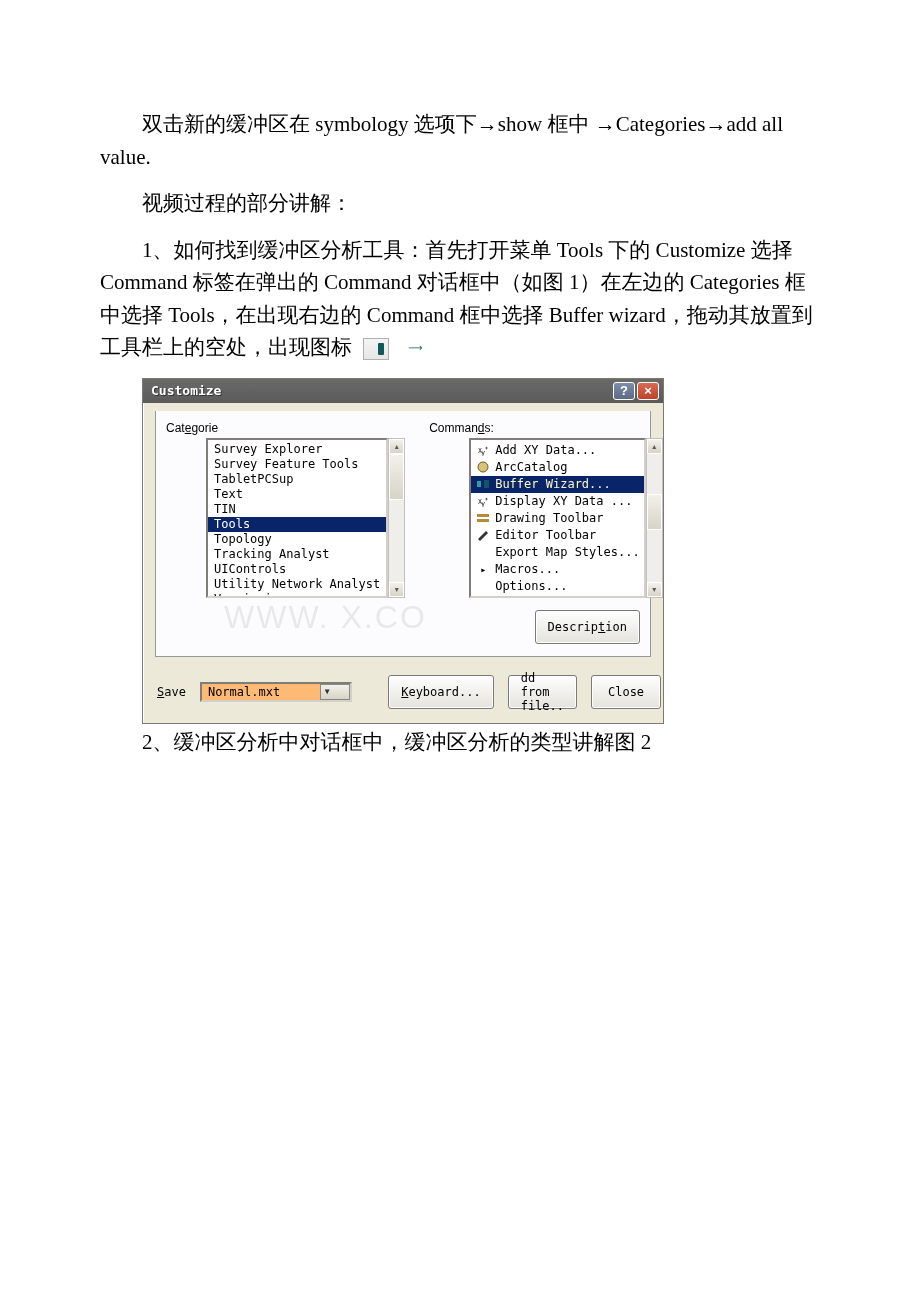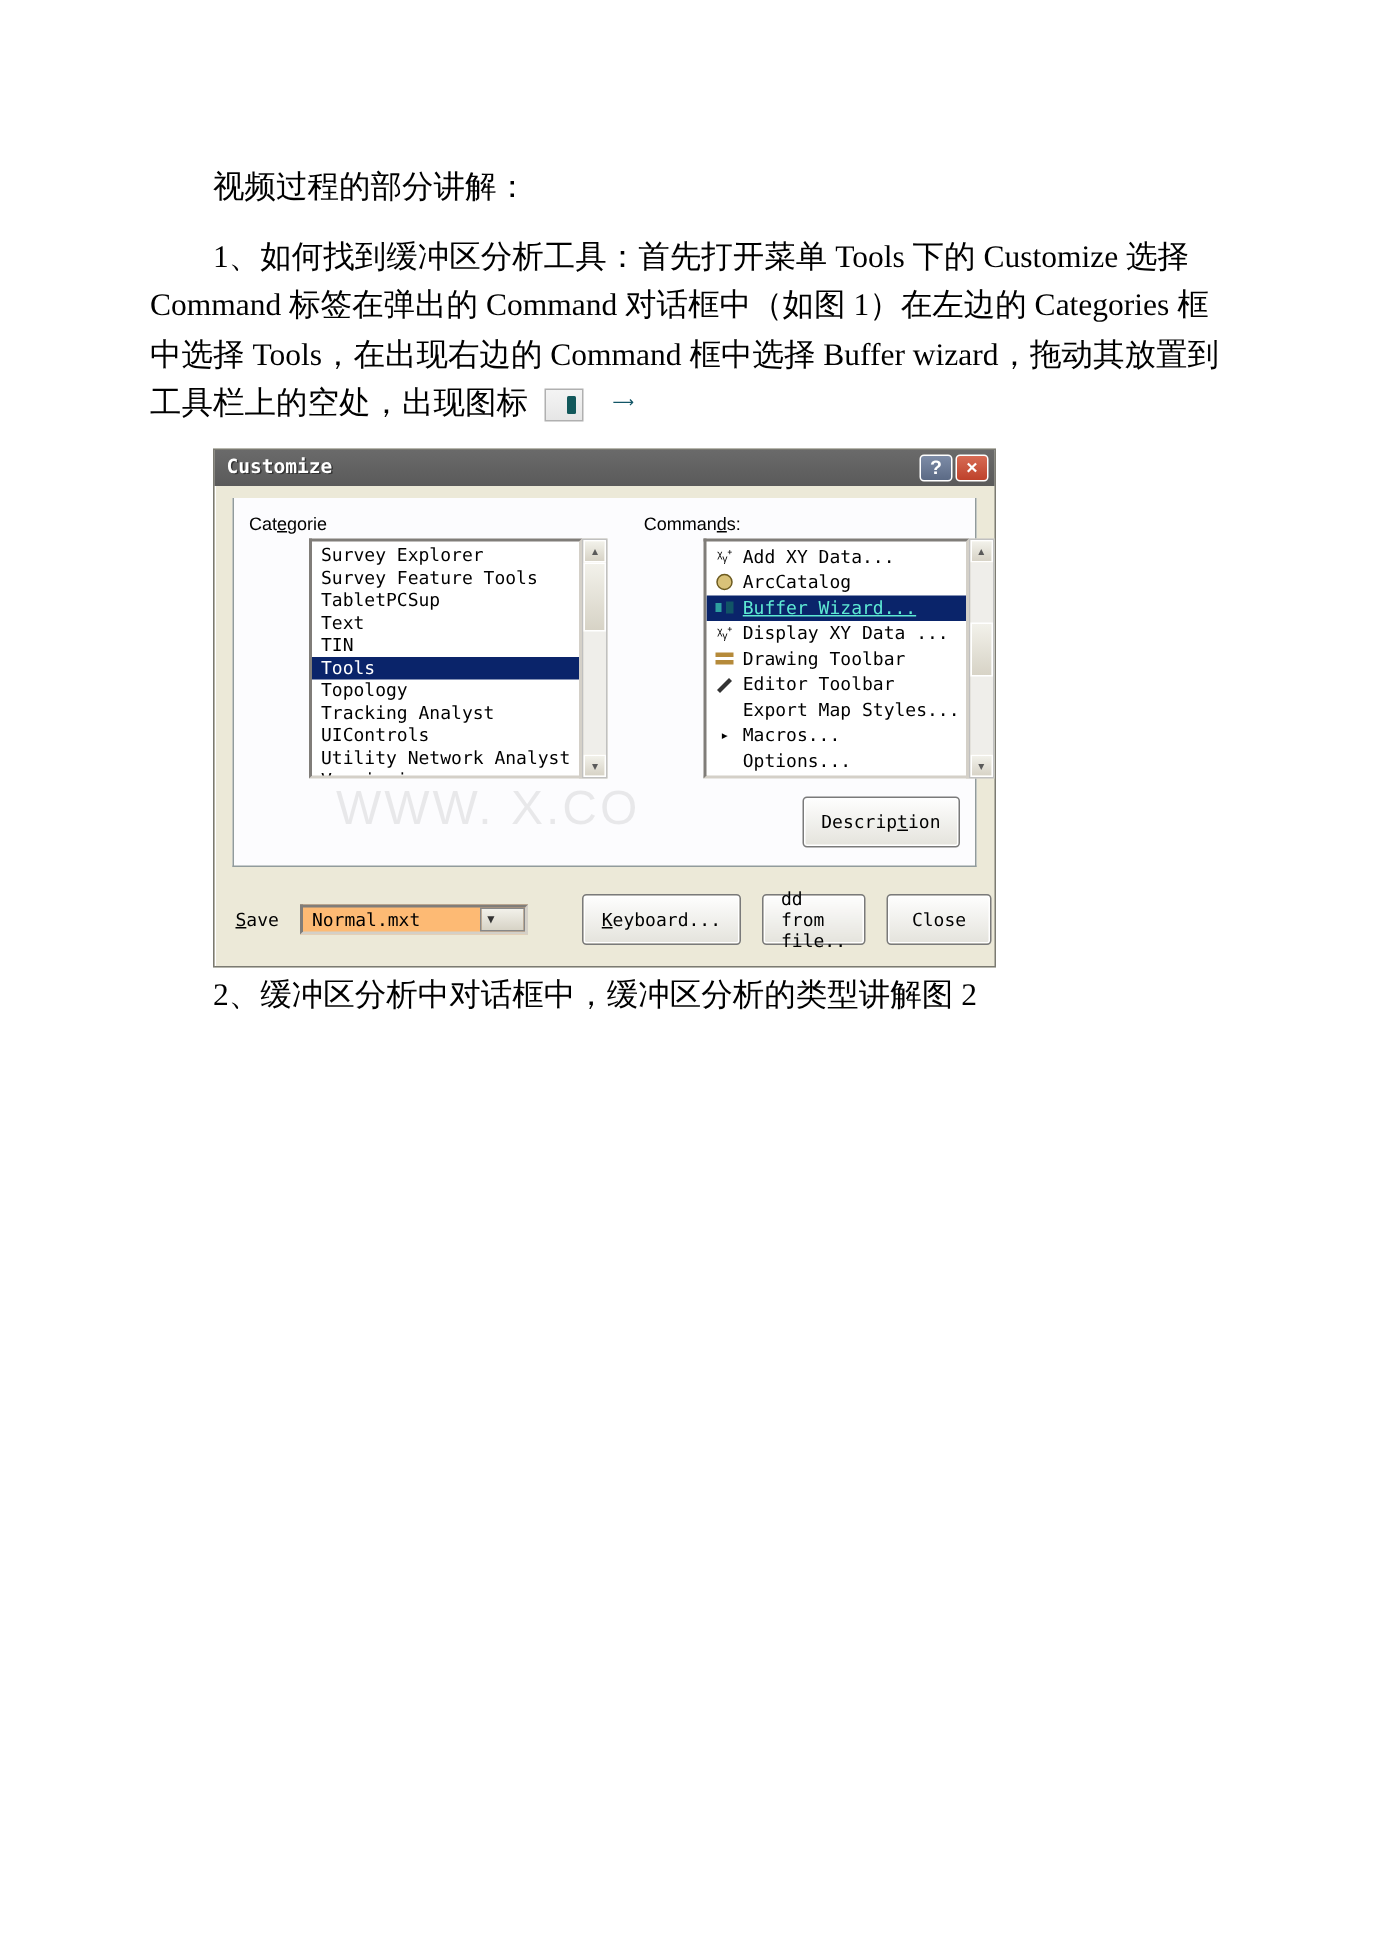--- a/index.html
+++ b/index.html
@@ -258,6 +258,7 @@
 
 <div class="page">
 
+  <p class="para">双击新的缓冲区在 symbology 选项下→show 框中 →Categories→add all value.</p>
   <p class="para">视频过程的部分讲解：</p>
   <p class="para">
     <span>1、如何找到缓冲区分析工具：首先打开菜单 Tools 下的 Customize 选择 Command 标签在弹出的 Command 对话框中（如图 1）在左边的 Categories 框中选择 Tools，在出现右边的 Command 框中选择 Buffer wizard，拖动其放置到工具栏上的空处，出现图标</span>

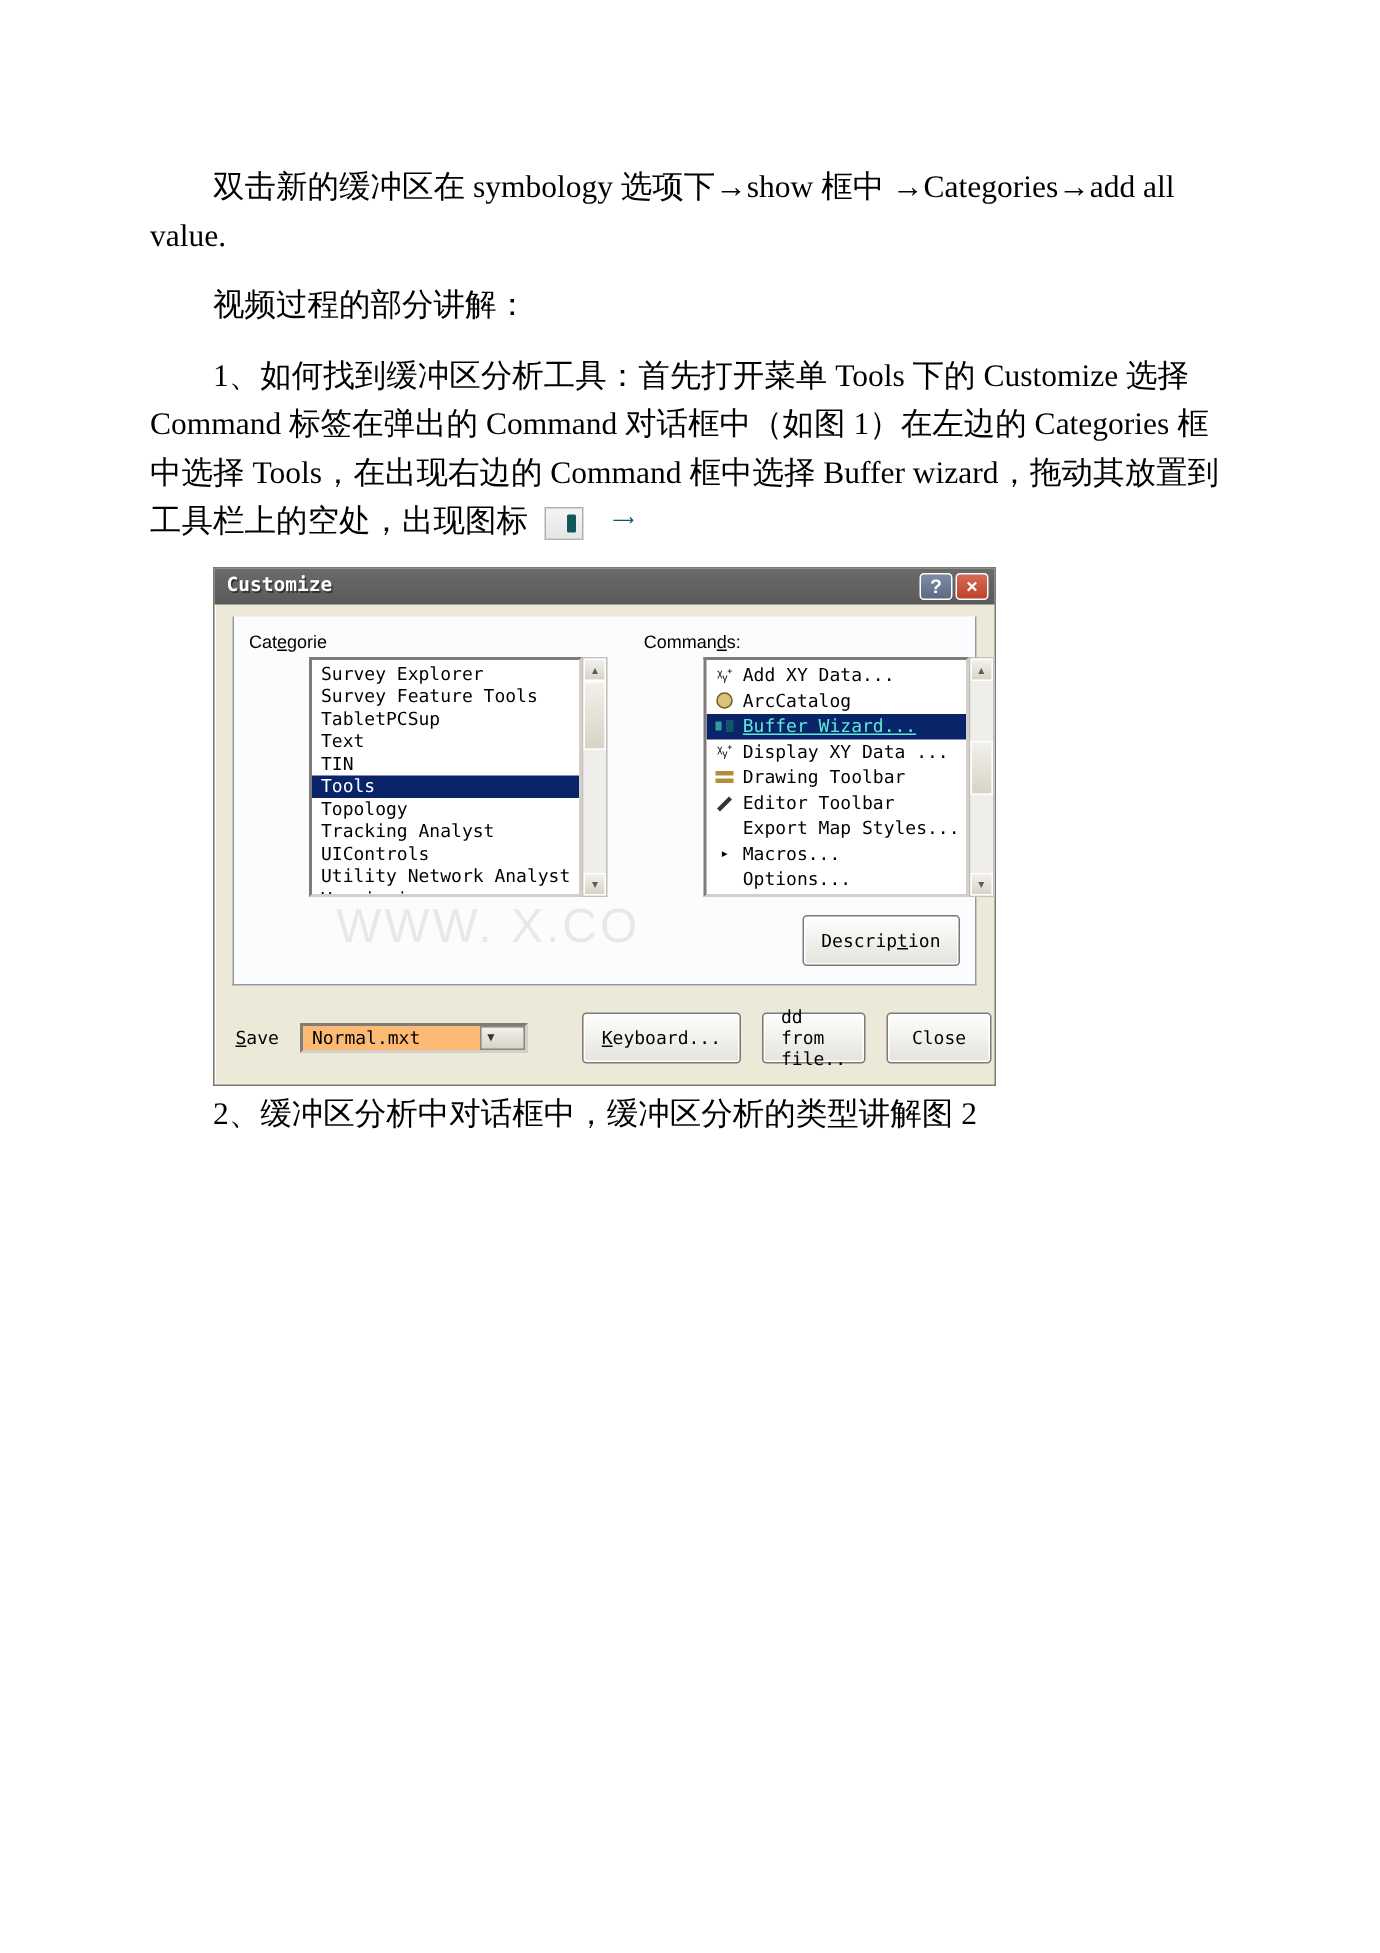--- a/index.html
+++ b/index.html
@@ -186,7 +186,7 @@
   .sb-right .sthumb { top: 40px; height: 36px; }
 
   .cmd-list .item { display: flex; align-items: center; gap: 4px; padding: 1px 4px; }
-  .cmd-list .item.sel { background: #0a246a; color: #5eead4; text-decoration: underline; }
+  .cmd-list .item.sel { background: #0a246a; color: #fef9c3; }
   .cmd-list .ico { width: 16px; display: inline-flex; align-items: center; justify-content: center; }
 
   .watermark {

